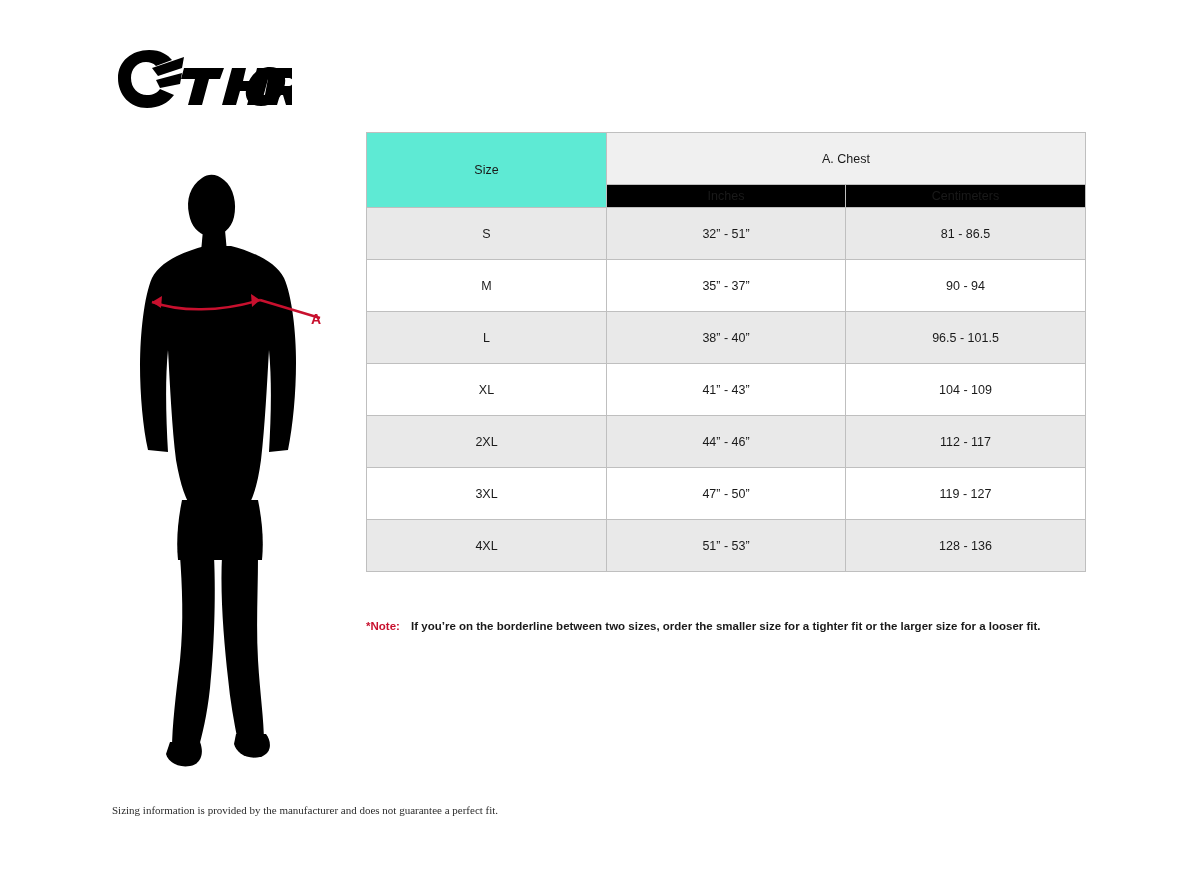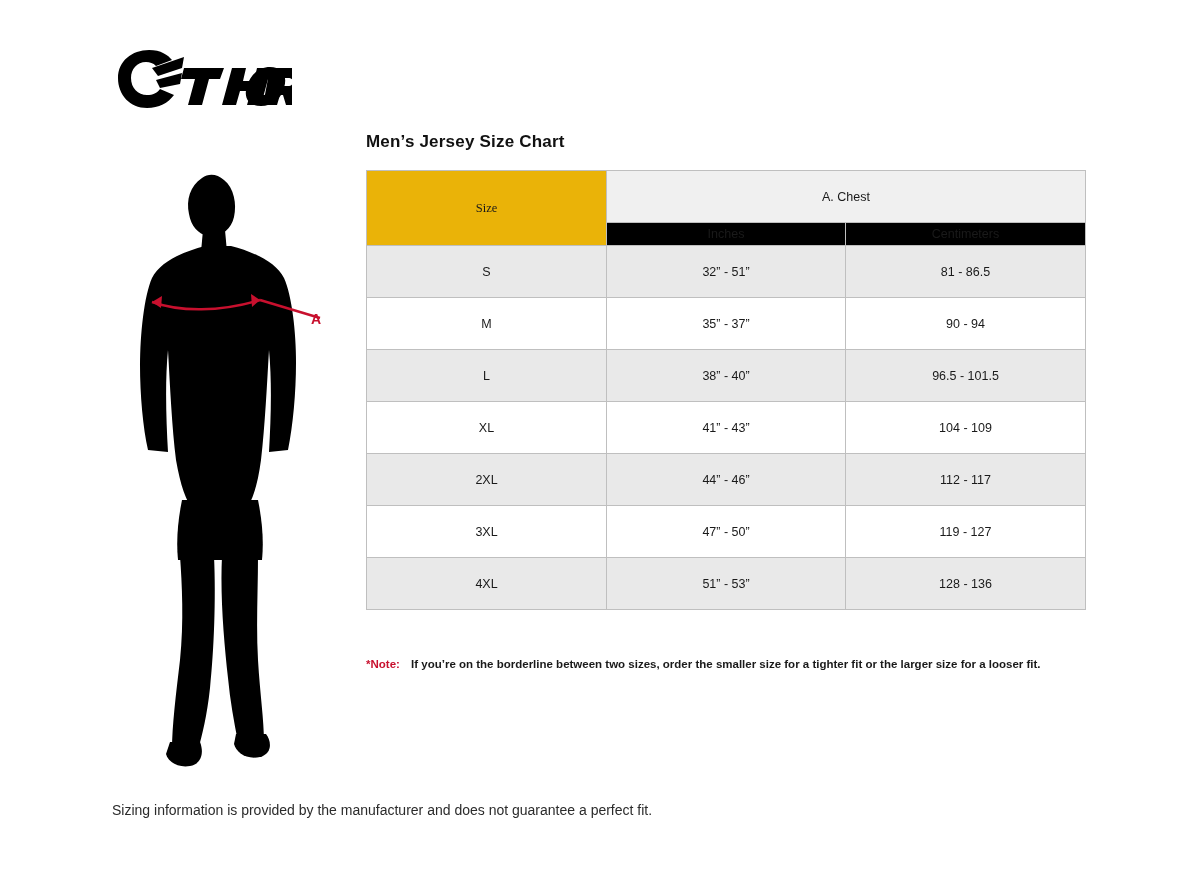--- a/index.html
+++ b/index.html
@@ -216,7 +216,6 @@
 
 <div id="content">
 
-  <h1 class="section-title">Men’s Jersey Size Chart</h1>
 
   <table class="size-chart">
     <colgroup>

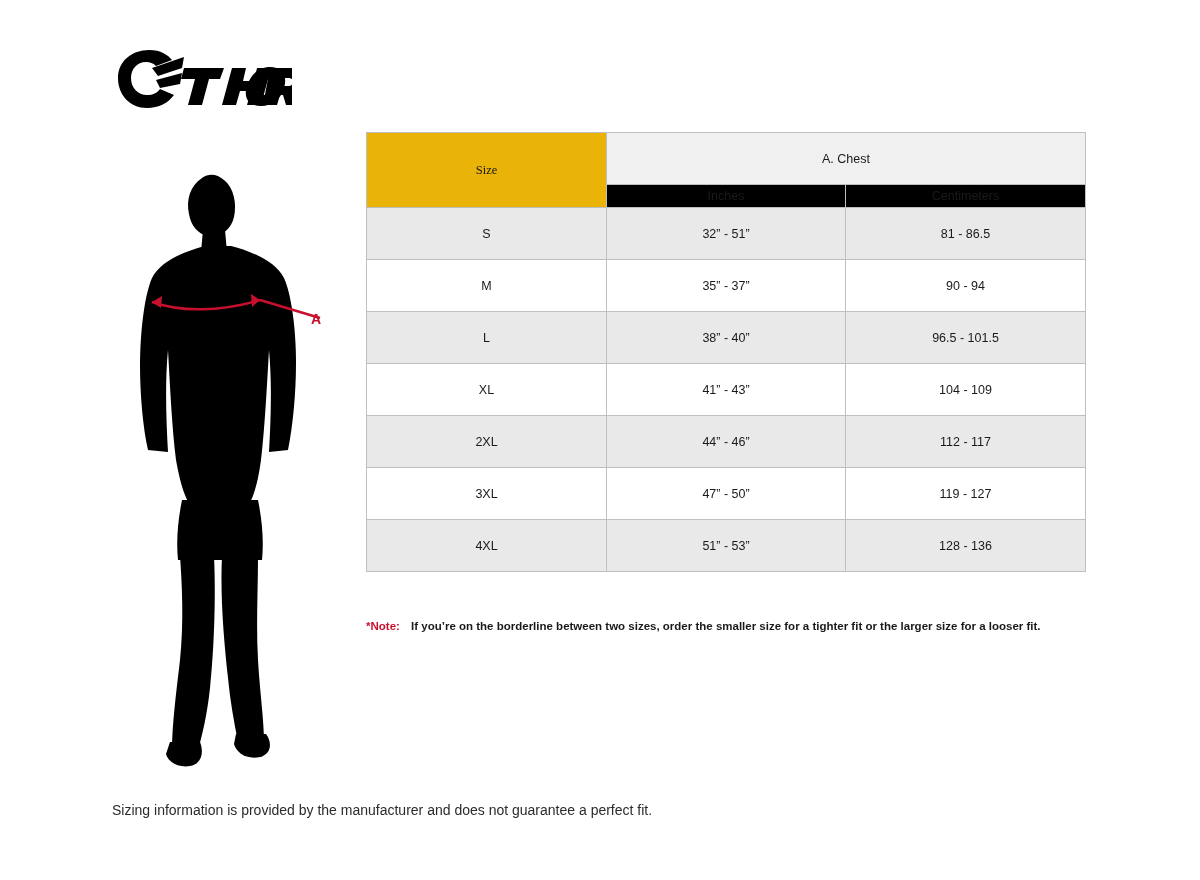--- a/index.html
+++ b/index.html
@@ -80,10 +80,9 @@
 
   th.size-head {
     height: 74px;
-    background: #eab308;
-    font-weight: bold;
-    font-size: 12.5px;
-    font-family: Liberation Serif, serif;
+    background: #5eead4;
+    font-weight: bold;
+    font-size: 12.5px;
   }
   th.group-head {
     height: 45px;

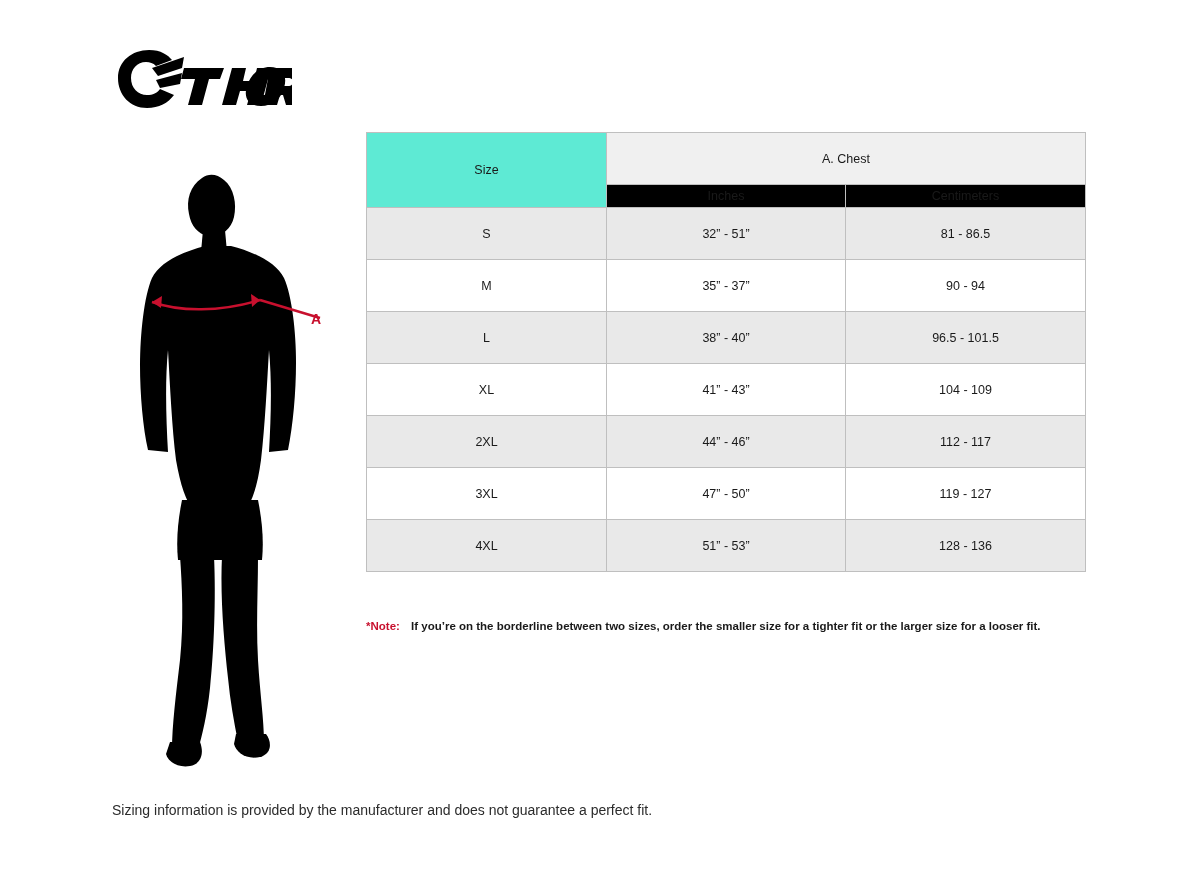--- a/index.html
+++ b/index.html
@@ -150,9 +150,10 @@
     position: absolute;
     left: 112px;
     top: 802px;
-    font-size: 14px;
+    font-size: 11px;
     line-height: 16px;
     color: #2b2b2b;
+    font-family: Liberation Serif, serif;
   }
 </style>
 </head>

